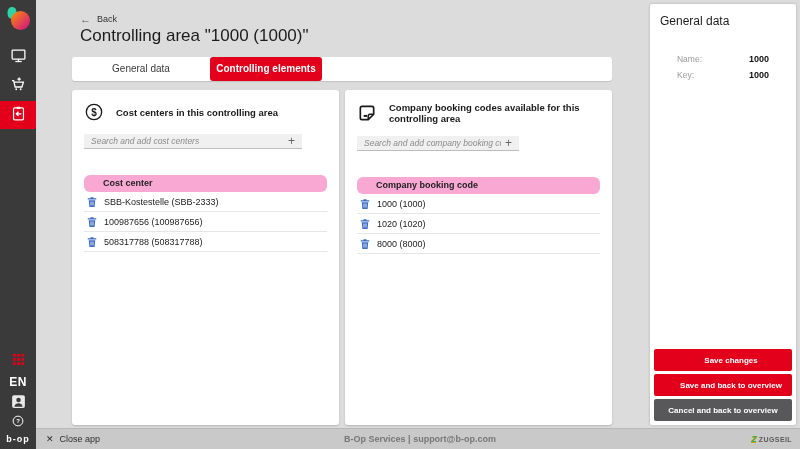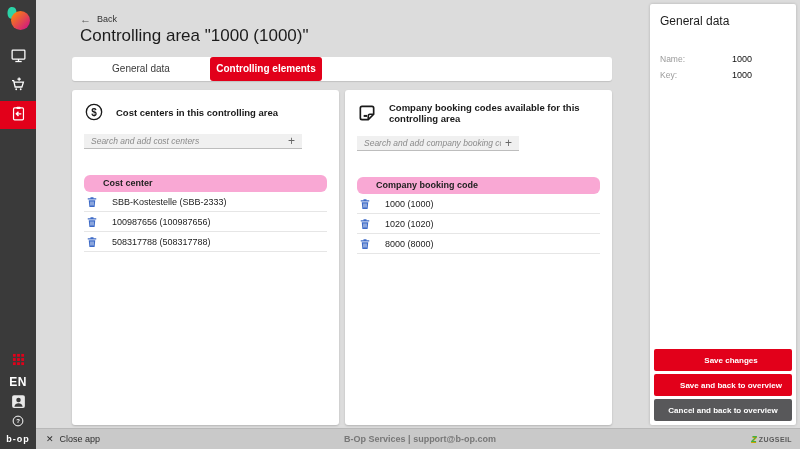--- a/index.html
+++ b/index.html
@@ -59,7 +59,7 @@
   .detail-card { position:absolute; left:650px; top:4px; width:146px; height:421px; background:#fff;
     border-radius:2px; box-shadow:0 0 3px rgba(0,0,0,.2); padding:10px; }
   .detail-card h2 { font-size:12px; font-weight:400; color:#1c1c1c; margin-bottom:26px; }
-  .field { display:flex; margin-bottom:6px; align-items:baseline; }
+  .field { display:flex; margin-bottom:6px; align-items:baseline;justify-content:center; }
   .fl { width:72px; font-size:8.5px; color:#9a9a9a; }
   .fv { font-size:9px; font-weight:normal; color:#111; }
   .card-buttons { position:absolute; left:4px; right:4px; bottom:4px; }

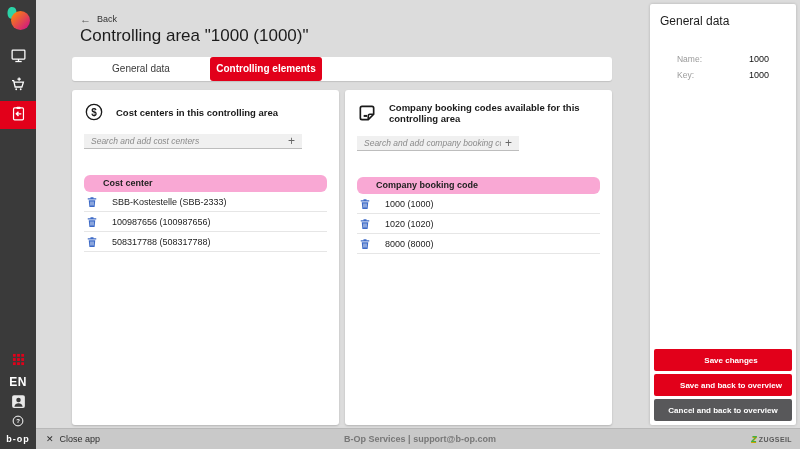--- a/index.html
+++ b/index.html
@@ -61,7 +61,7 @@
   .detail-card h2 { font-size:12px; font-weight:400; color:#1c1c1c; margin-bottom:26px; }
   .field { display:flex; margin-bottom:6px; align-items:baseline;justify-content:center; }
   .fl { width:72px; font-size:8.5px; color:#9a9a9a; }
-  .fv { font-size:9px; font-weight:normal; color:#111; }
+  .fv { font-size:9px; font-weight:bold; color:#111; }
   .card-buttons { position:absolute; left:4px; right:4px; bottom:4px; }
   .btn { display:block; width:100%; height:22px; border:0; border-radius:2px; color:#fff;
     font-size:8px; font-weight:bold; margin-top:3px; cursor:pointer; font-family:inherit; }

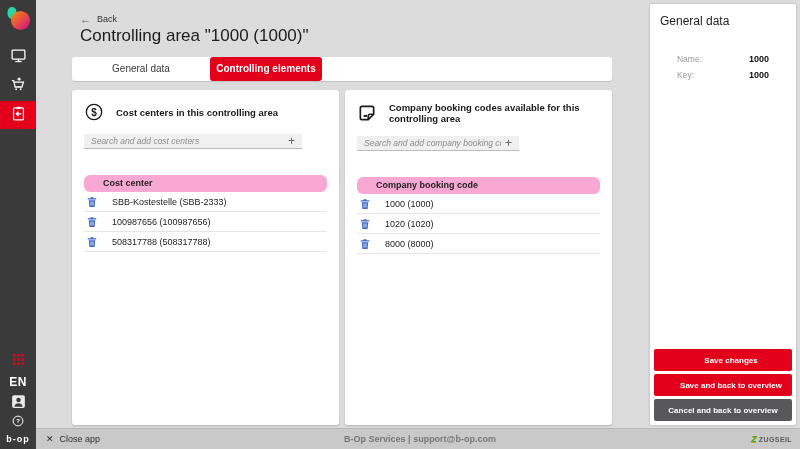--- a/index.html
+++ b/index.html
@@ -50,7 +50,7 @@
 
   .thead { height:17px; background:#f9a8d4; font-size:9px; font-weight:bold; color:#222;
     line-height:17px; padding-left:19px;border-radius:6px; }
-  .trow { height:20px; display:flex; align-items:center; border-bottom:1px solid #e6e6e6;gap:8px; }
+  .trow { height:20px; display:flex; align-items:center; border-bottom:1px solid #e6e6e6; }
   .trash-btn { width:12px; height:14px; margin:0 6px 0 2px; border:0; background:none;
     padding:0; cursor:pointer; flex:0 0 auto; }
   .rtext { font-size:9px; color:#222; }

